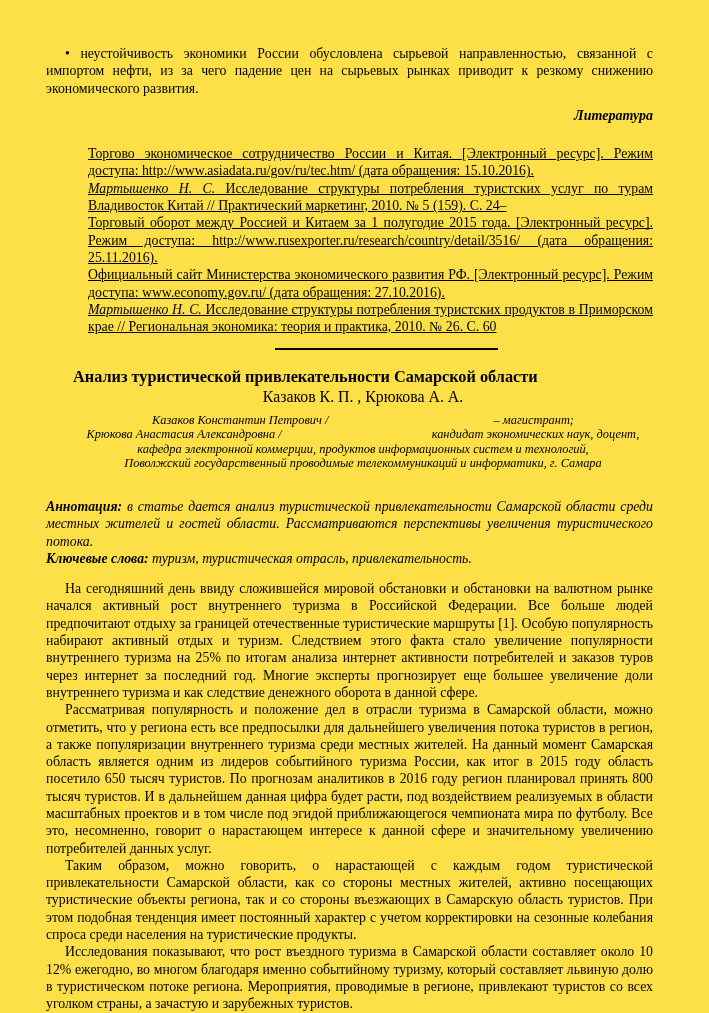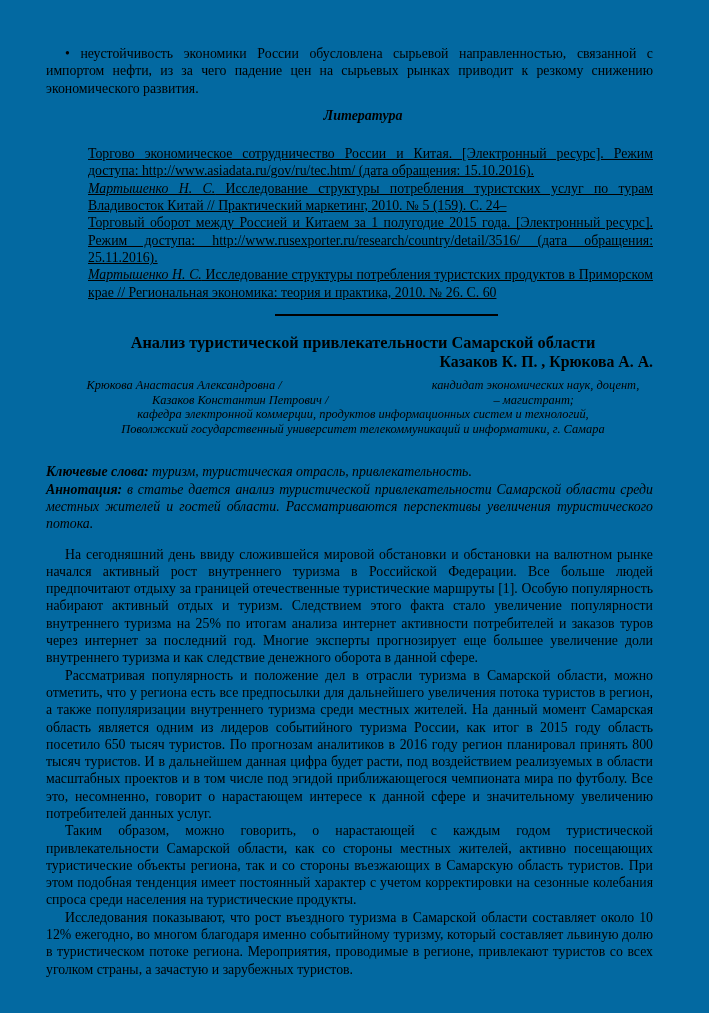--- a/index.html
+++ b/index.html
@@ -11,7 +11,7 @@
     position: relative;
     width: 709px;
     height: 1013px;
-    background: #0369a1;
+    background: #fde047;
     color: #000000;
     font-family: "Liberation Serif", serif;
     overflow: hidden;

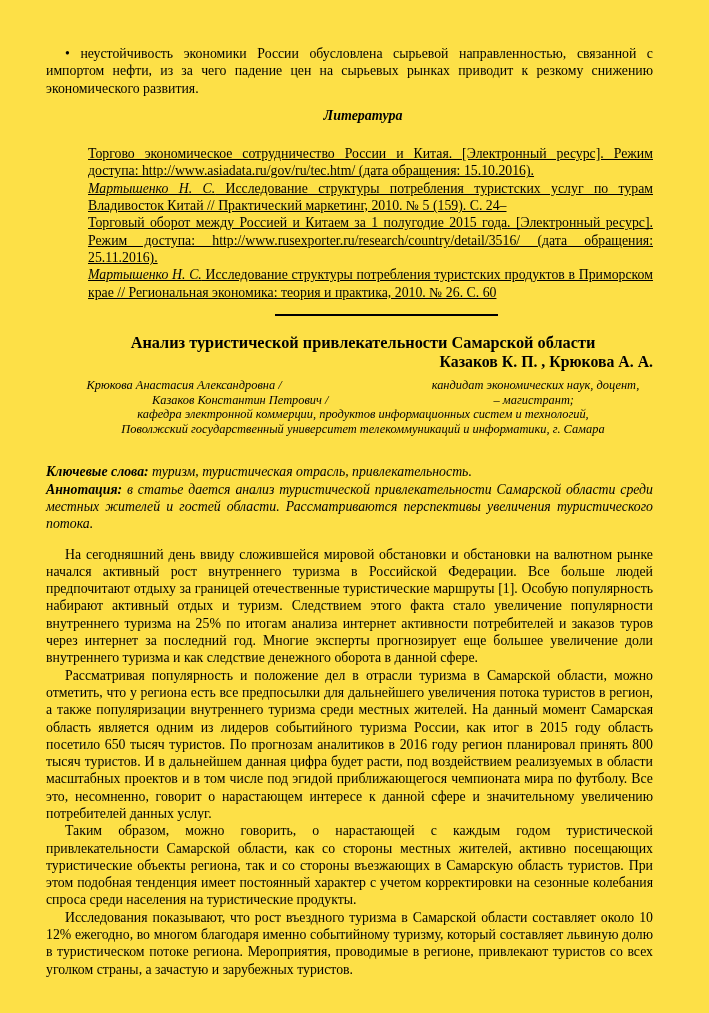--- a/index.html
+++ b/index.html
@@ -31,7 +31,7 @@
   }
   .indent { text-indent: 19px; }
   .lit-heading {
-    text-align: center;
+    text-align: right;
     font-weight: bold;
     font-style: italic;
     font-size: 14px;

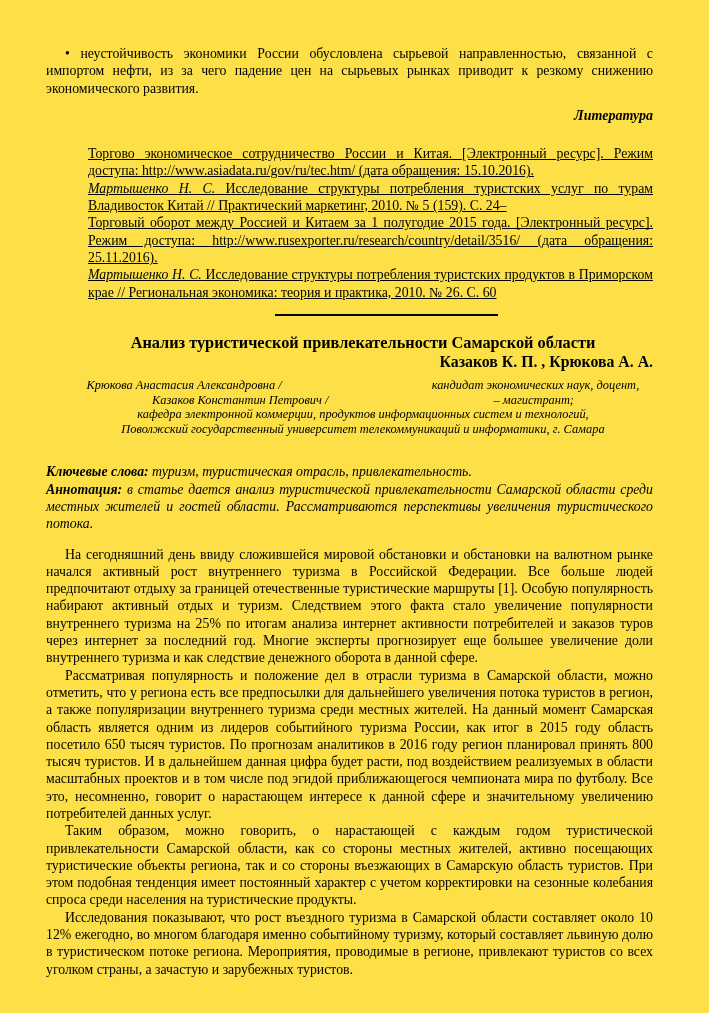--- a/index.html
+++ b/index.html
@@ -89,6 +89,7 @@
       <p class="body-text"><span class="ref-author"></span><span>Торгово экономическое сотрудничество России и Китая. [Электронный ресурс]. Режим доступа: http://www.asiadata.ru/gov/ru/tec.htm/ (дата обращения: 15.10.2016).</span></p>
       <p class="body-text"><span class="ref-author">Мартышенко Н. С.</span><span> Исследование структуры потребления туристских услуг по турам Владивосток Китай // Практический маркетинг, 2010. № 5 (159). С. 24–</span></p>
       <p class="body-text"><span class="ref-author"></span><span>Торговый оборот между Россией и Китаем за 1 полугодие 2015 года. [Электронный ресурс]. Режим доступа: http://www.rusexporter.ru/research/country/detail/3516/ (дата обращения: 25.11.2016).</span></p>
+      <p class="body-text"><span class="ref-author"></span><span>Официальный сайт Министерства экономического развития РФ. [Электронный ресурс]. Режим доступа: www.economy.gov.ru/ (дата обращения: 27.10.2016).</span></p>
       <p class="body-text"><span class="ref-author">Мартышенко Н. С.</span><span> Исследование структуры потребления туристских продуктов в Приморском крае // Региональная экономика: теория и практика, 2010. № 26. С. 60</span></p>
     </div>
 

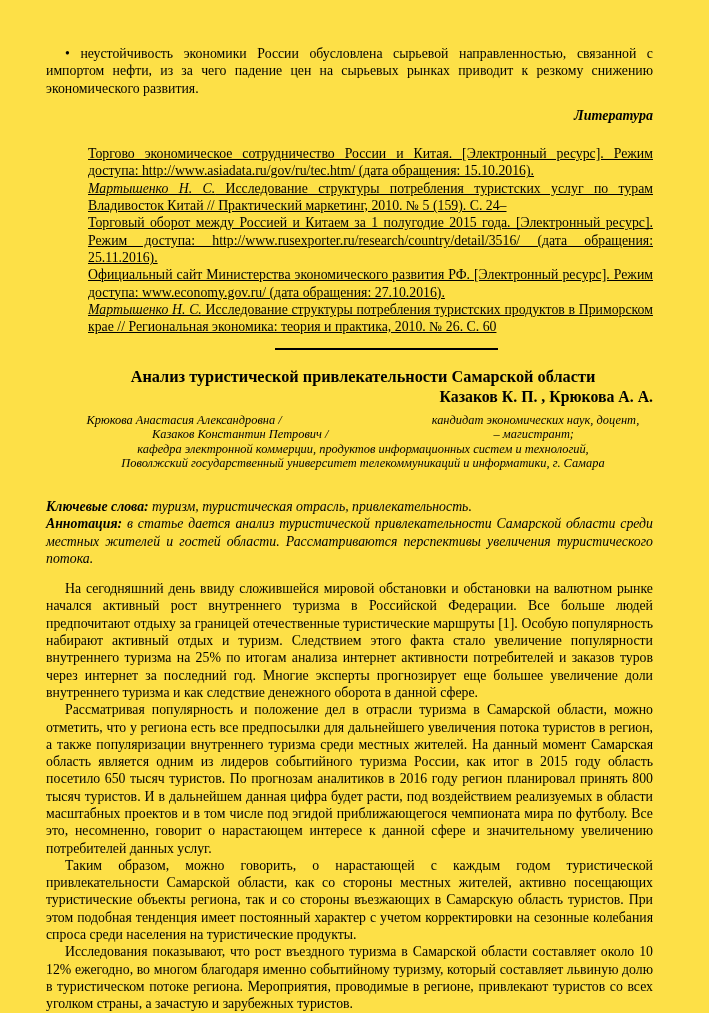--- a/index.html
+++ b/index.html
@@ -47,7 +47,6 @@
     margin: 13px 0 0 229px;
   }
   .title {
-    text-align: center;
     font-weight: bold;
     font-size: 16.3px;
     line-height: 19.5px;

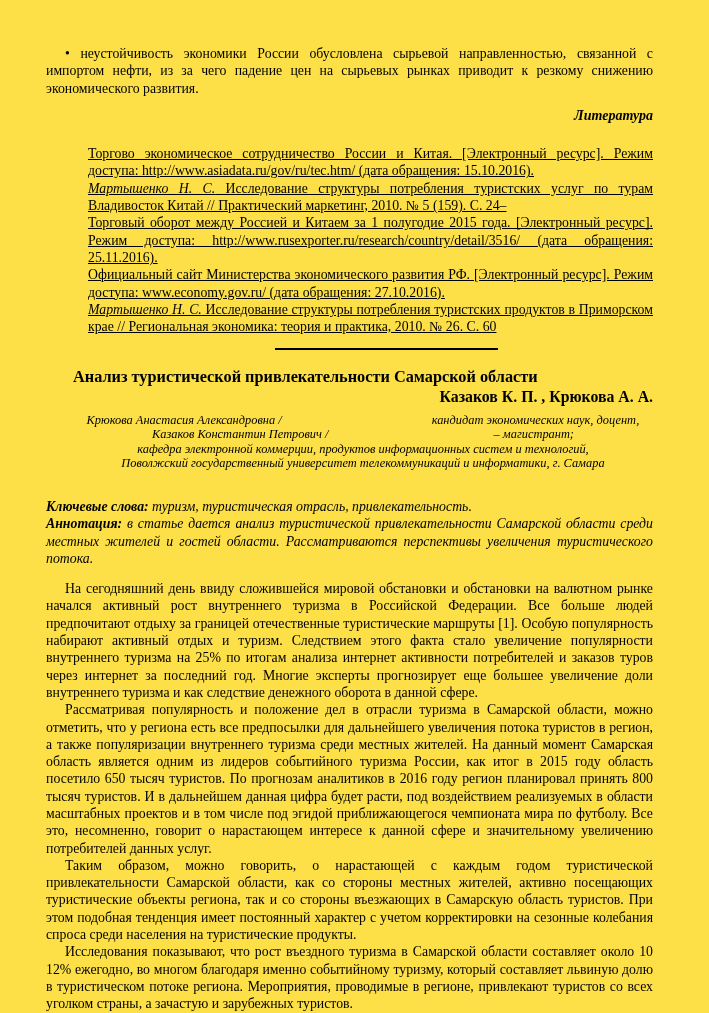--- a/index.html
+++ b/index.html
@@ -53,8 +53,8 @@
     margin: 17px 0 0 27px;
   }
   .authors {
-    text-align: right;
-    font-weight: bold;
+    text-align: center;
+    font-weight: normal;
     font-size: 15.8px;
     line-height: 19px;
     margin-left: 27px;

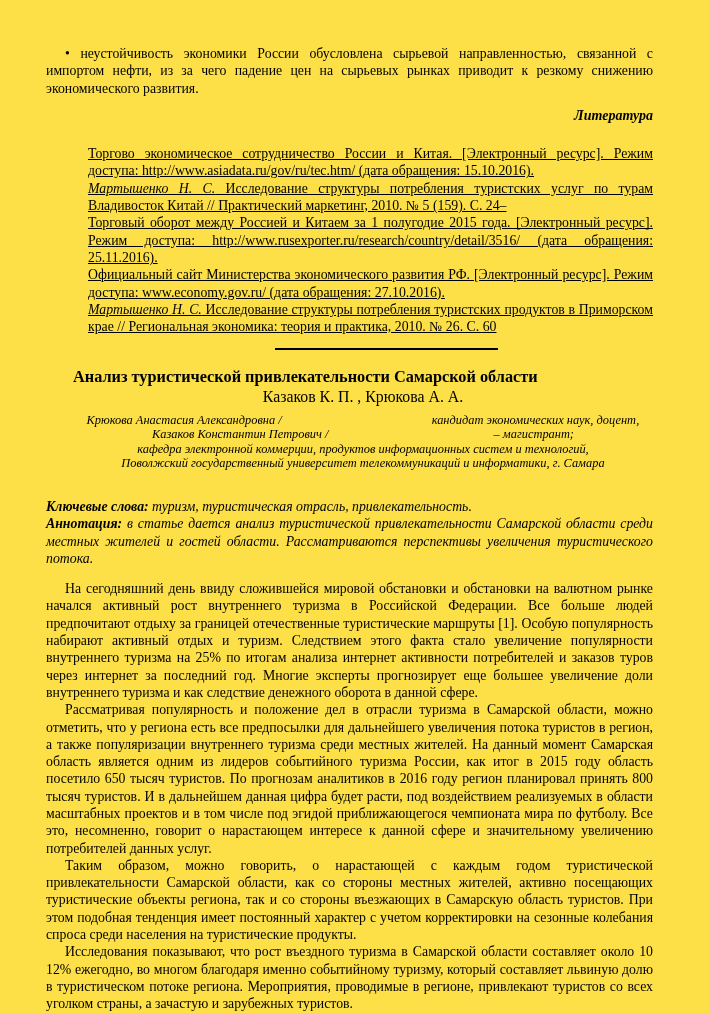--- a/index.html
+++ b/index.html
@@ -98,8 +98,8 @@
     <p class="authors">Казаков К. П. , Крюкова А. А.</p>
 
     <div class="affil-block">
+      <p class="affil"><span>Казаков Константин Петрович /</span><span class="gap-1"></span><span>– магистрант;</span></p>
       <p class="affil"><span>Крюкова Анастасия Александровна /</span><span class="gap-2"></span><span>кандидат экономических наук, доцент,</span></p>
-      <p class="affil"><span>Казаков Константин Петрович /</span><span class="gap-1"></span><span>– магистрант;</span></p>
       <p class="affil">кафедра электронной коммерции, продуктов информационных систем и технологий,</p>
       <p class="affil">Поволжский государственный университет телекоммуникаций и информатики, г. Самара</p>
     </div>

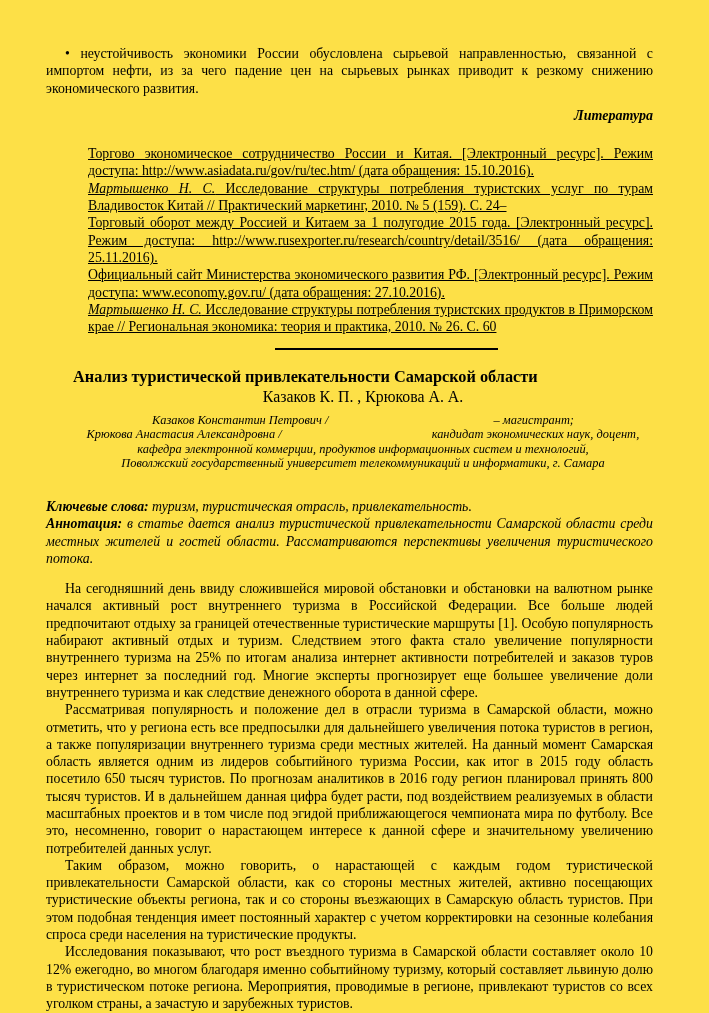--- a/index.html
+++ b/index.html
@@ -101,7 +101,7 @@
       <p class="affil"><span>Казаков Константин Петрович /</span><span class="gap-1"></span><span>– магистрант;</span></p>
       <p class="affil"><span>Крюкова Анастасия Александровна /</span><span class="gap-2"></span><span>кандидат экономических наук, доцент,</span></p>
       <p class="affil">кафедра электронной коммерции, продуктов информационных систем и технологий,</p>
-      <p class="affil">Поволжский государственный университет телекоммуникаций и информатики, г. Самара</p>
+      <p class="affil">Поволжский государственный проводимые телекоммуникаций и информатики, г. Самара</p>
     </div>
 
     <div class="abstract-block">

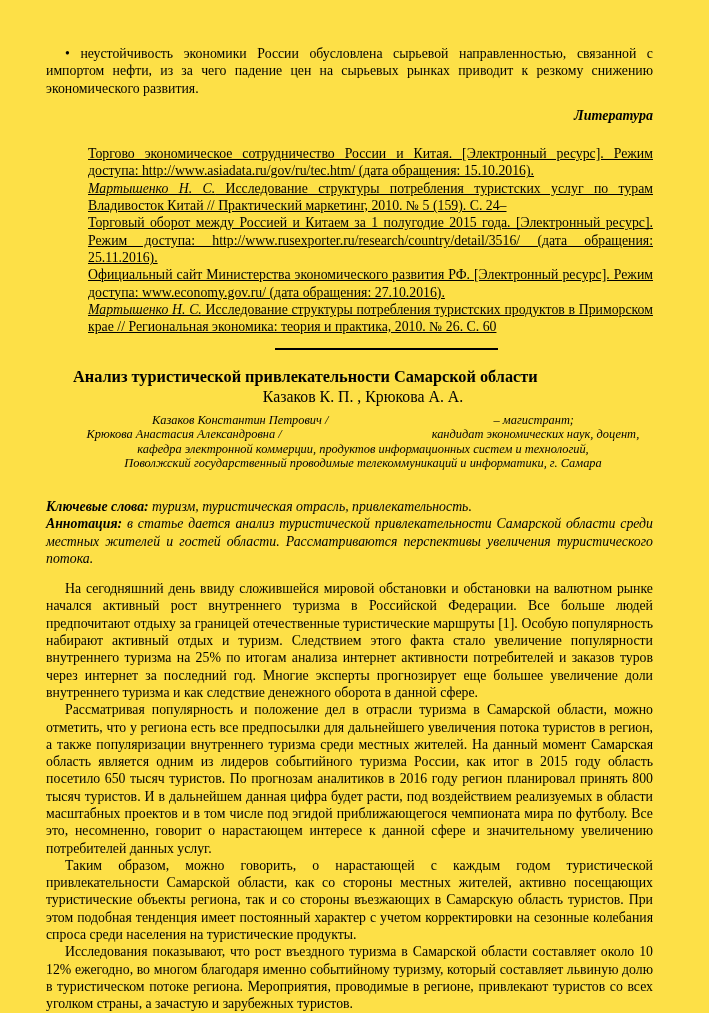--- a/index.html
+++ b/index.html
@@ -105,8 +105,8 @@
     </div>
 
     <div class="abstract-block">
+      <p class="body-text italic"><span class="bold">Аннотация:</span><span> в статье дается анализ туристической привлекательности Самарской области среди местных жителей и гостей области. Рассматриваются перспективы увеличения туристического потока.</span></p>
       <p class="body-text italic"><span class="bold">Ключевые слова:</span><span> туризм, туристическая отрасль, привлекательность.</span></p>
-      <p class="body-text italic"><span class="bold">Аннотация:</span><span> в статье дается анализ туристической привлекательности Самарской области среди местных жителей и гостей области. Рассматриваются перспективы увеличения туристического потока.</span></p>
     </div>
 
     <div class="body-start">

